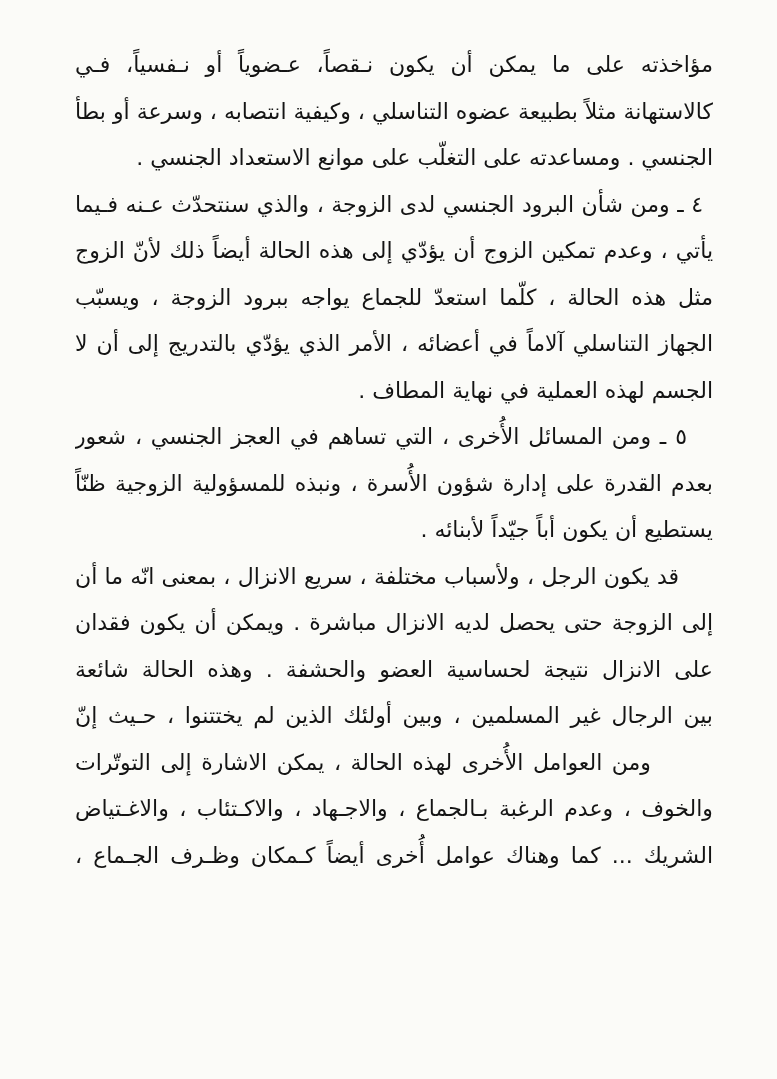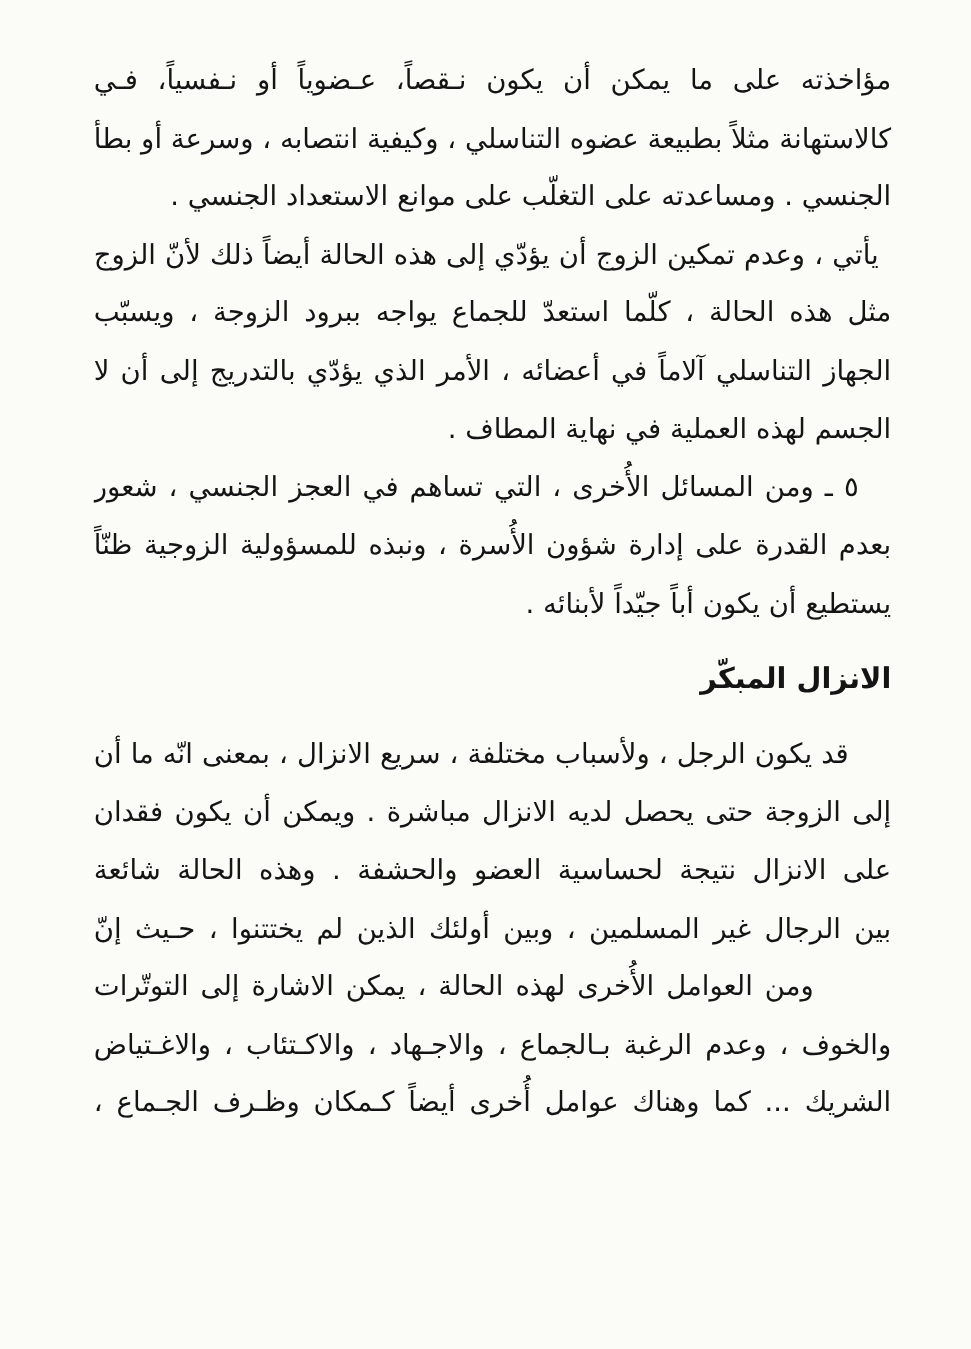--- a/index.html
+++ b/index.html
@@ -80,6 +80,7 @@
         <div class="line line-end">الجنسي . ومساعدته على التغلّب على موانع الاستعداد الجنسي .</div>
       </div>
       <div class="para block-1">
+        <div class="line line-full">٤ ـ ومن شأن البرود الجنسي لدى الزوجة ، والذي سنتحدّث عـنه فـيما</div>
         <div class="line line-full">يأتي ، وعدم تمكين الزوج أن يؤدّي إلى هذه الحالة أيضاً ذلك لأنّ الزوج ، فـي</div>
         <div class="line line-full">مثل هذه الحالة ، كلّما استعدّ للجماع يواجه ببرود الزوجة ، ويسبّب الاحتقان في</div>
         <div class="line line-full">الجهاز التناسلي آلاماً في أعضائه ، الأمر الذي يؤدّي بالتدريج إلى أن لا يستجيب</div>

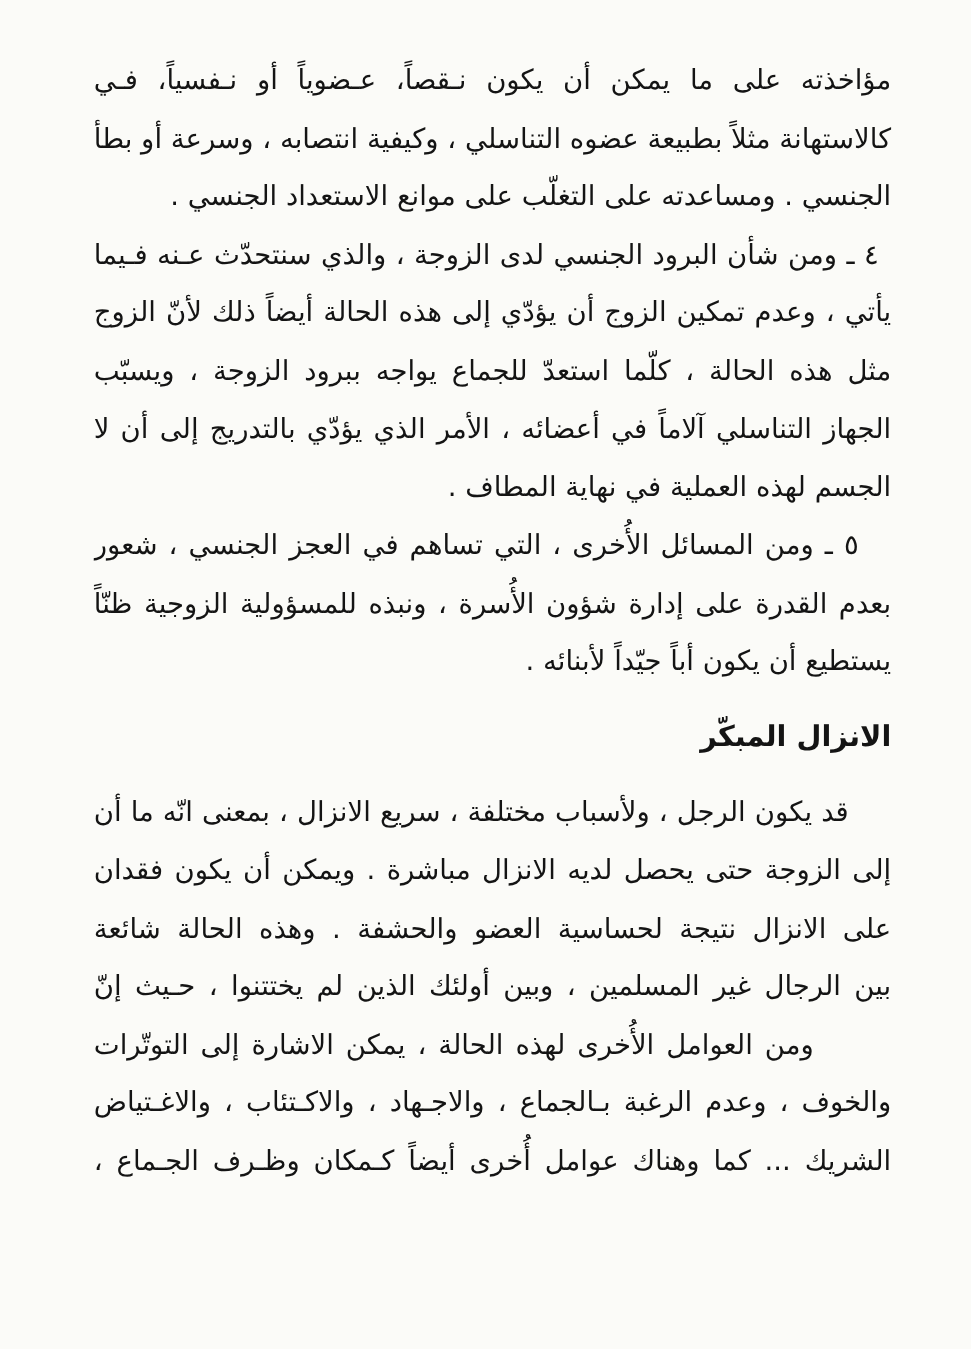--- a/index.html
+++ b/index.html
@@ -91,7 +91,6 @@
         <div class="line line-full">بعدم القدرة على إدارة شؤون الأُسرة ، ونبذه للمسؤولية الزوجية ظنّاً منه بأنَّه لا</div>
         <div class="line line-end">يستطيع أن يكون أباً جيّداً لأبنائه .</div>
       </div>
-      <h2 class="heading block-3">الانزال المبكّر</h2>
       <div class="para block-4">
         <div class="line line-full">قد يكون الرجل ، ولأسباب مختلفة ، سريع الانزال ، بمعنى انّه ما أن يتقرّب</div>
         <div class="line line-full">إلى الزوجة حتى يحصل لديه الانزال مباشرة . ويمكن أن يكون فقدان السيطرة</div>

